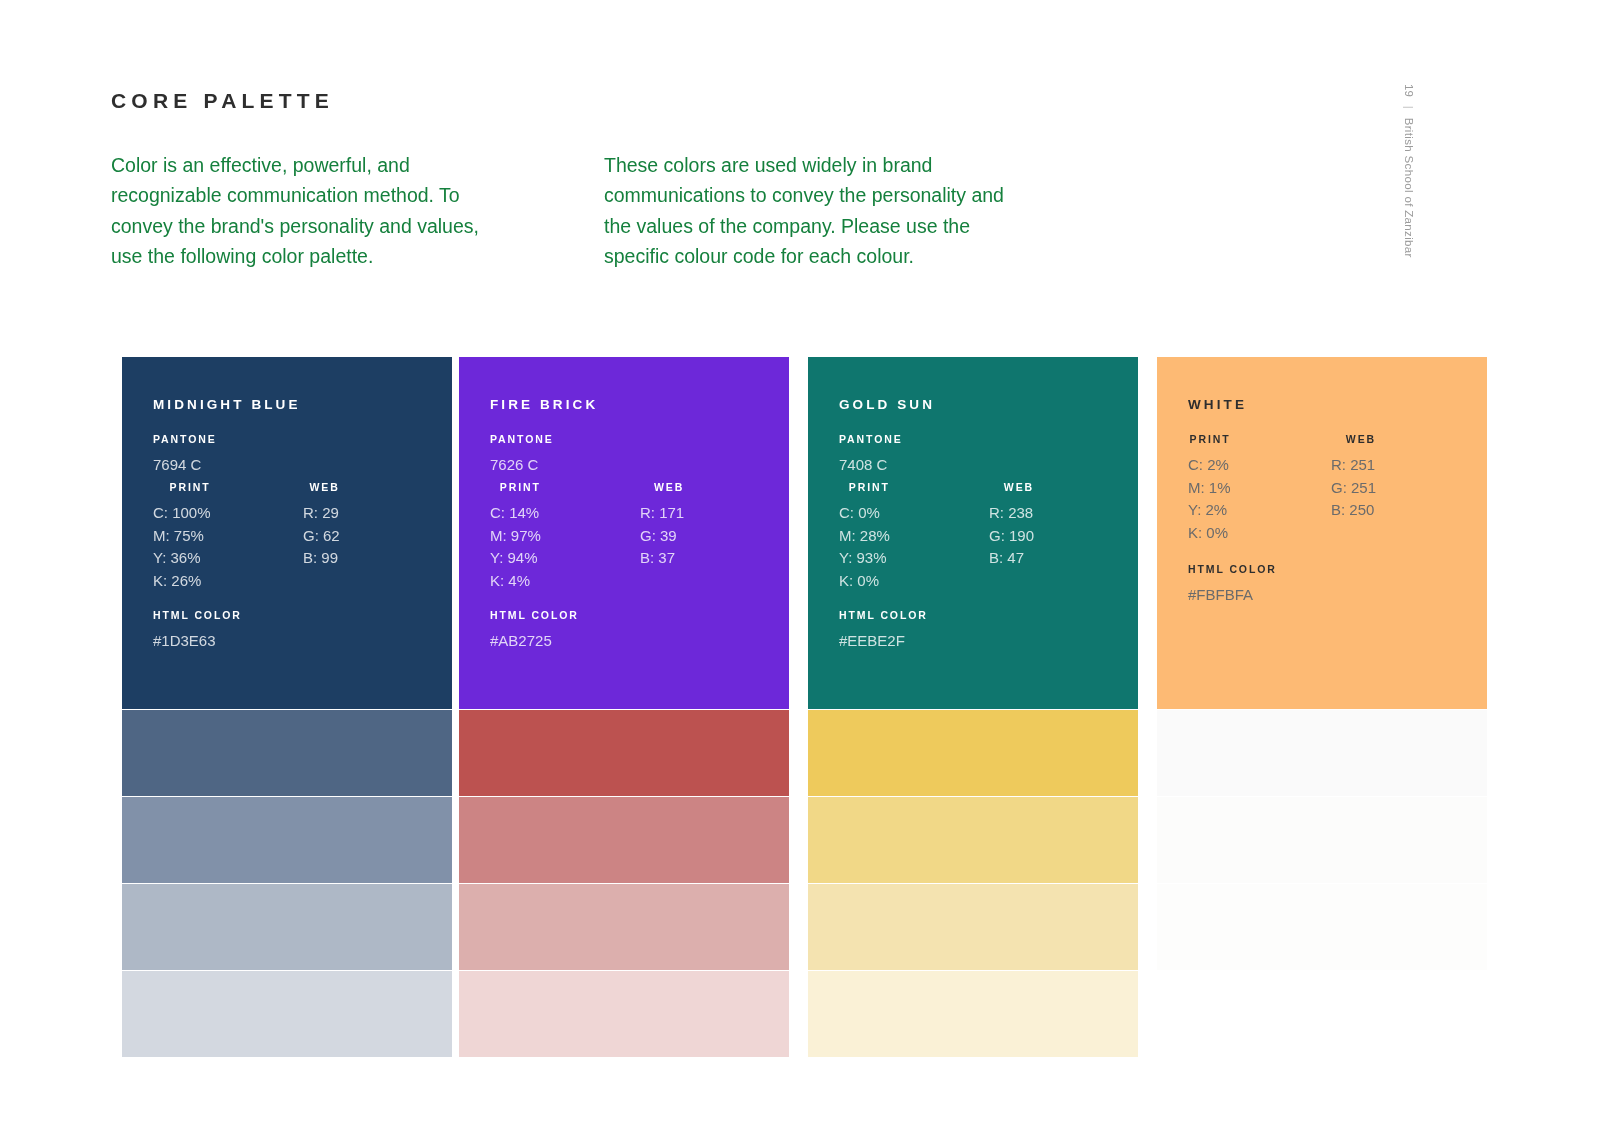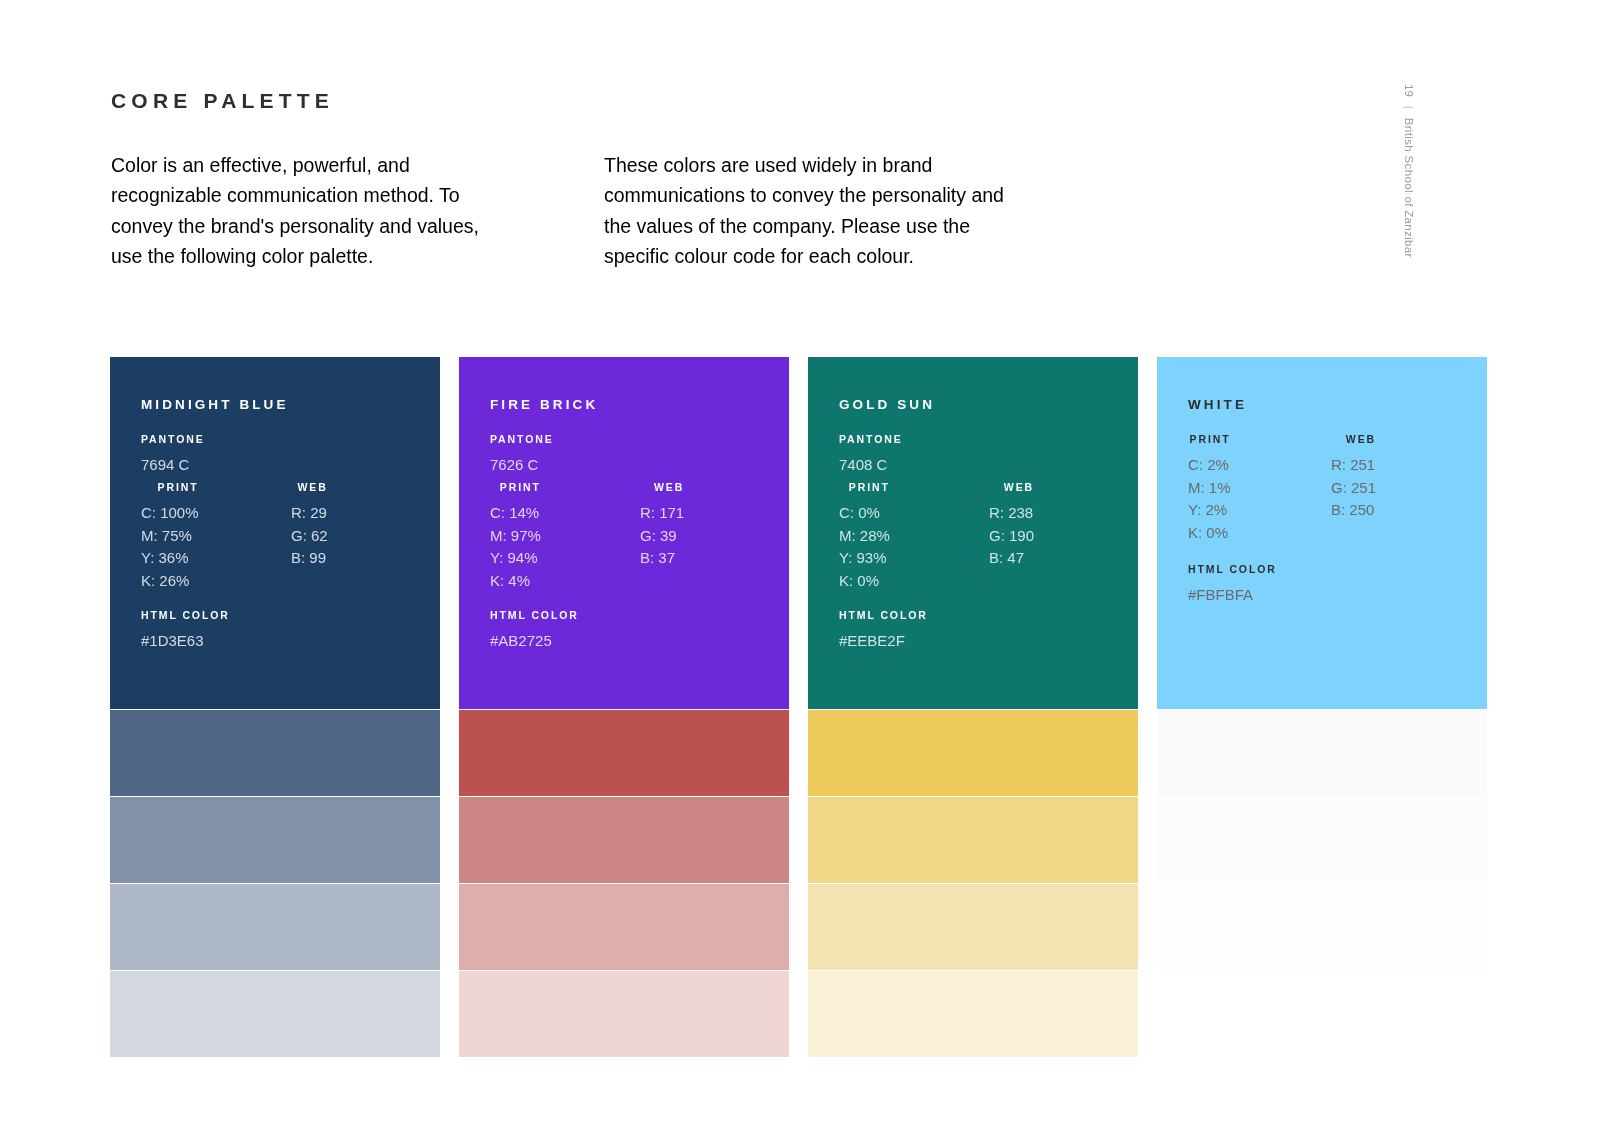--- a/index.html
+++ b/index.html
@@ -32,7 +32,7 @@
     top: 130px;
     font-size: 19.5px;
     line-height: 30.5px;
-    color: #000000;
+    color: #15803d;
     font-weight: 400;
   }
   #intro-col-left  { left: 111px; width: 400px; }

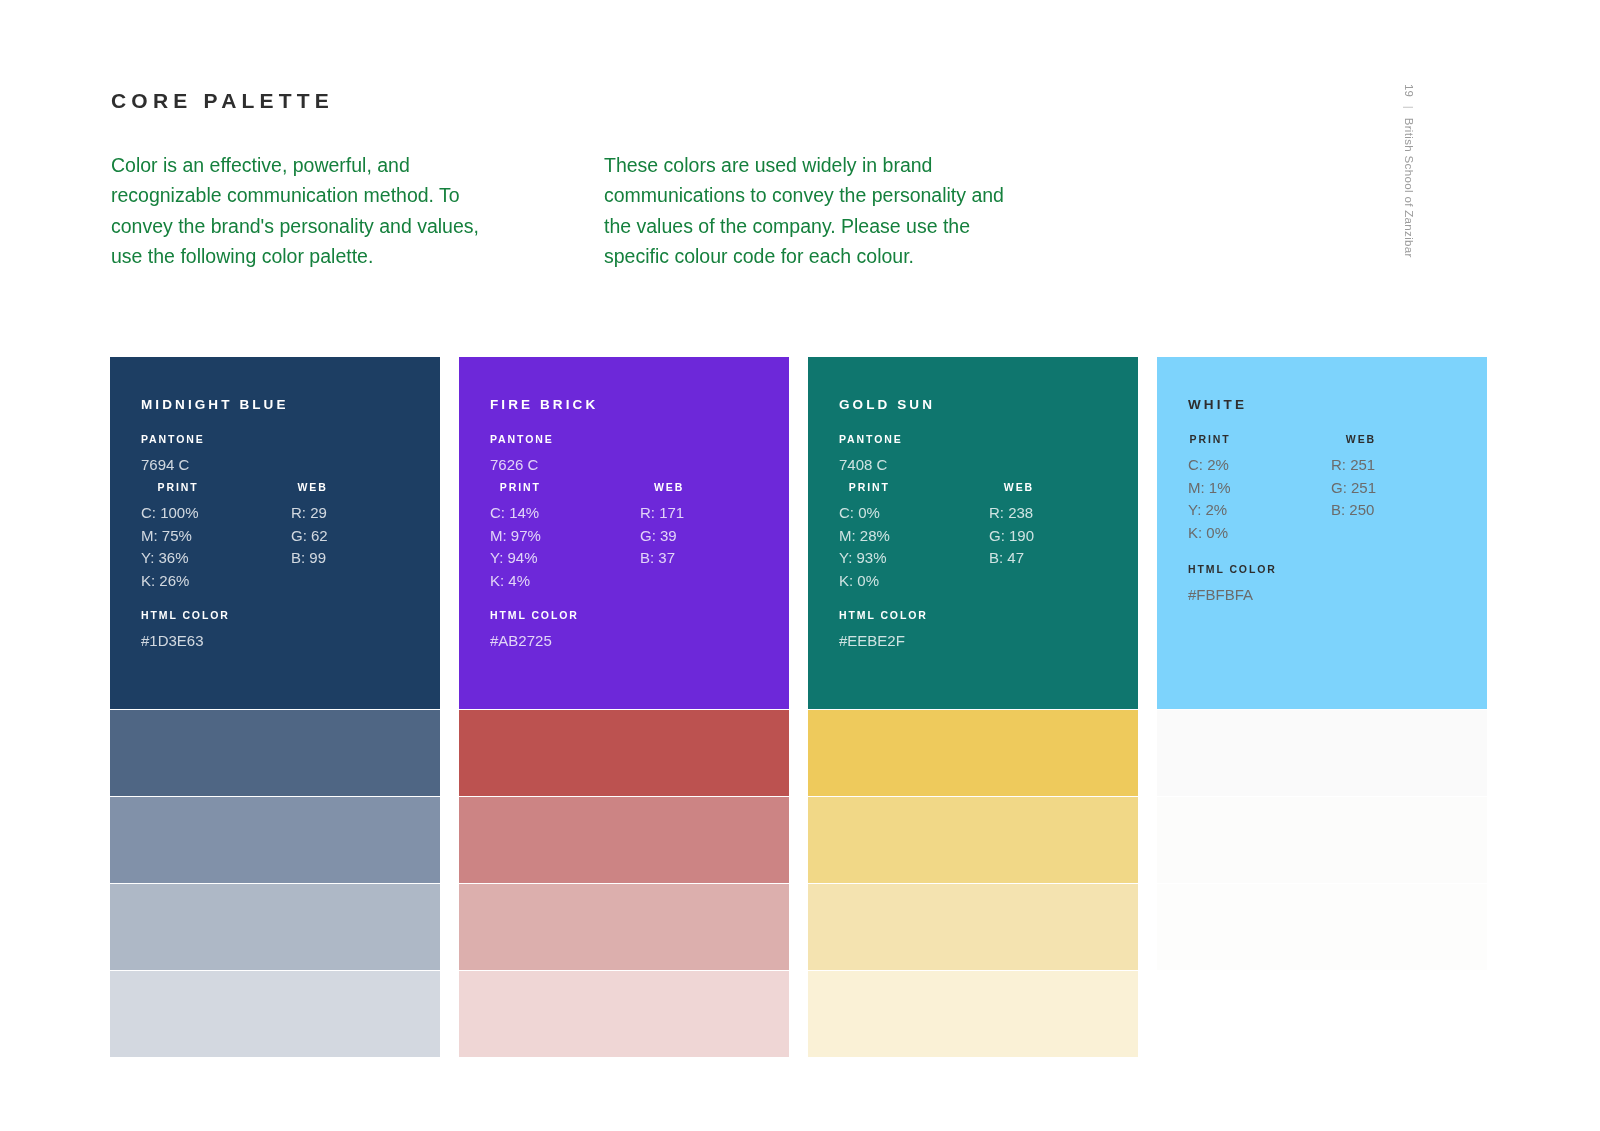--- a/index.html
+++ b/index.html
@@ -70,7 +70,7 @@
     top: 0;
     width: 330px;
   }
-  #swatch-col-0 { left: 0px; }
+  #swatch-col-0 { left: 12px; }
   #swatch-col-1 { left: 349px; }
   #swatch-col-2 { left: 698px; }
   #swatch-col-3 { left: 1047px; }

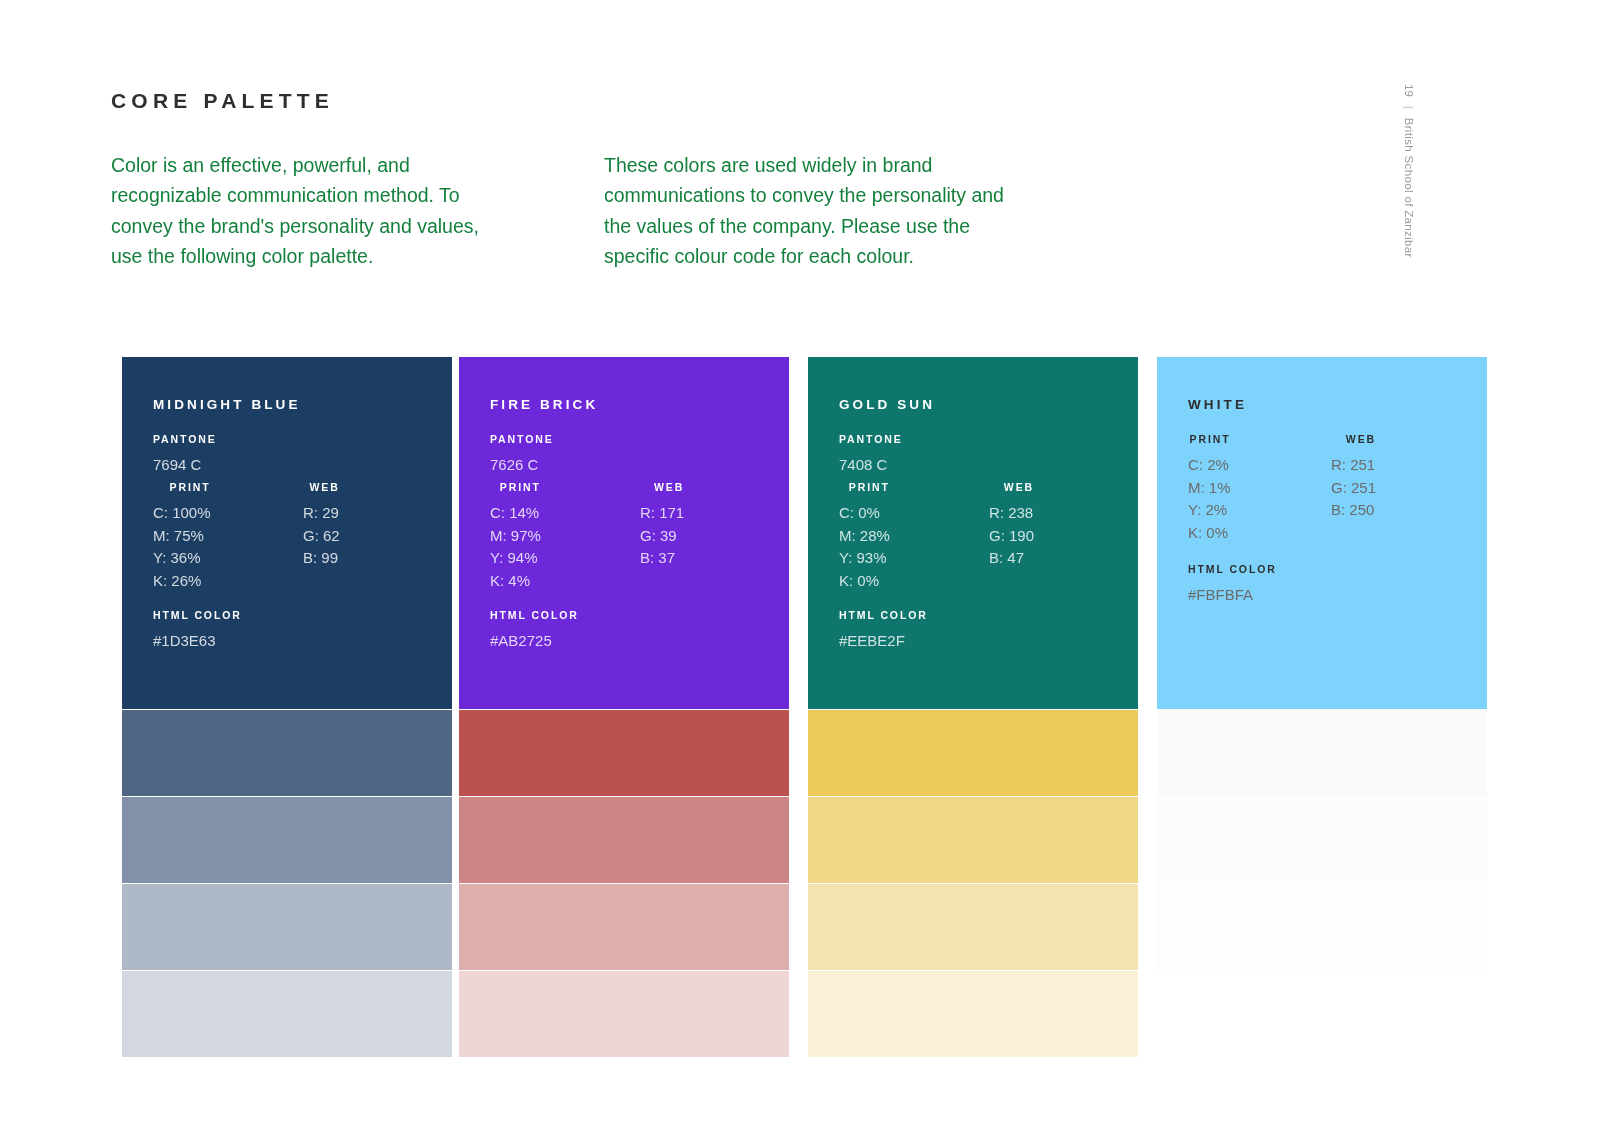--- a/index.html
+++ b/index.html
@@ -269,7 +269,7 @@
   </div>
 
   <div class="swatch-col no-pantone" id="swatch-col-3">
-    <div class="swatch-main on-light" style="background: #7dd3fc; text-decoration: underline;">
+    <div class="swatch-main on-light" style="background: #fdba74; text-decoration: underline;">
       <div class="swatch-inner">
         <div class="sw-name">WHITE</div>
         <div class="block block-print">

